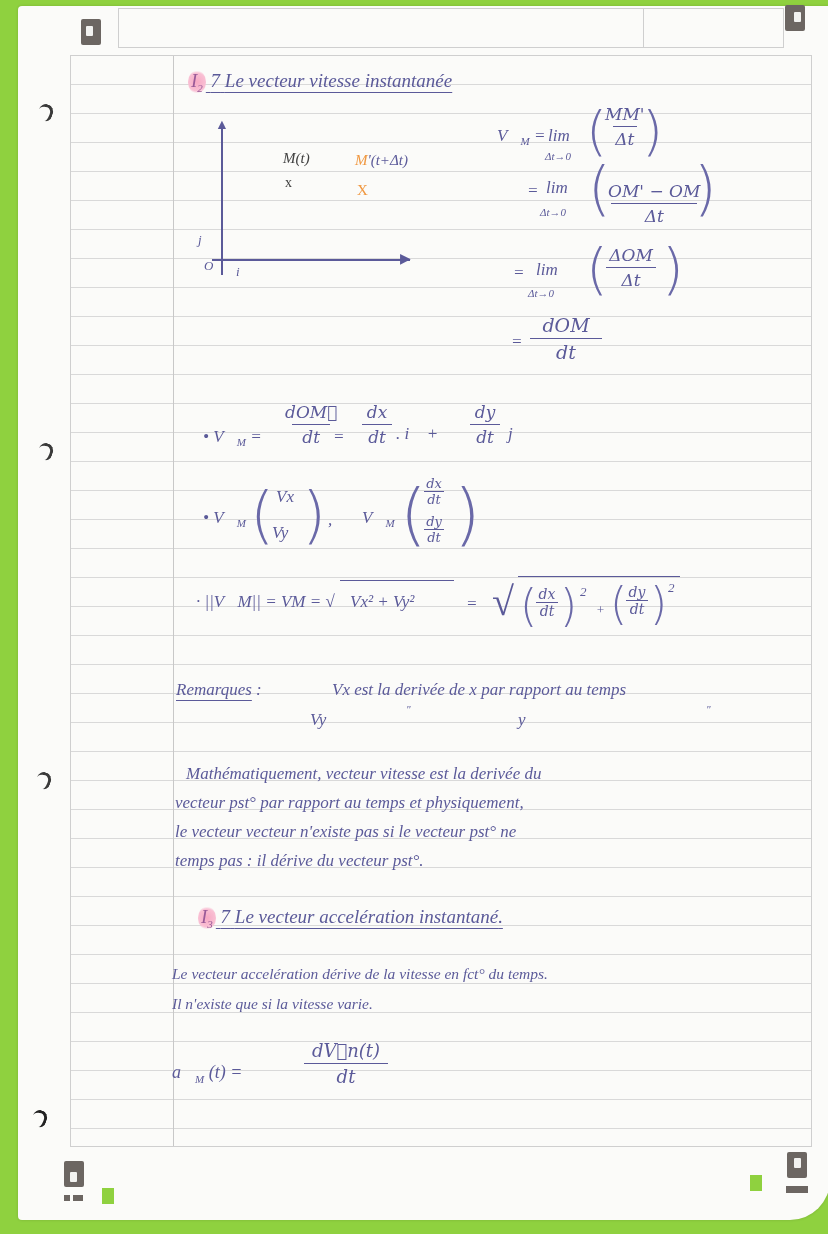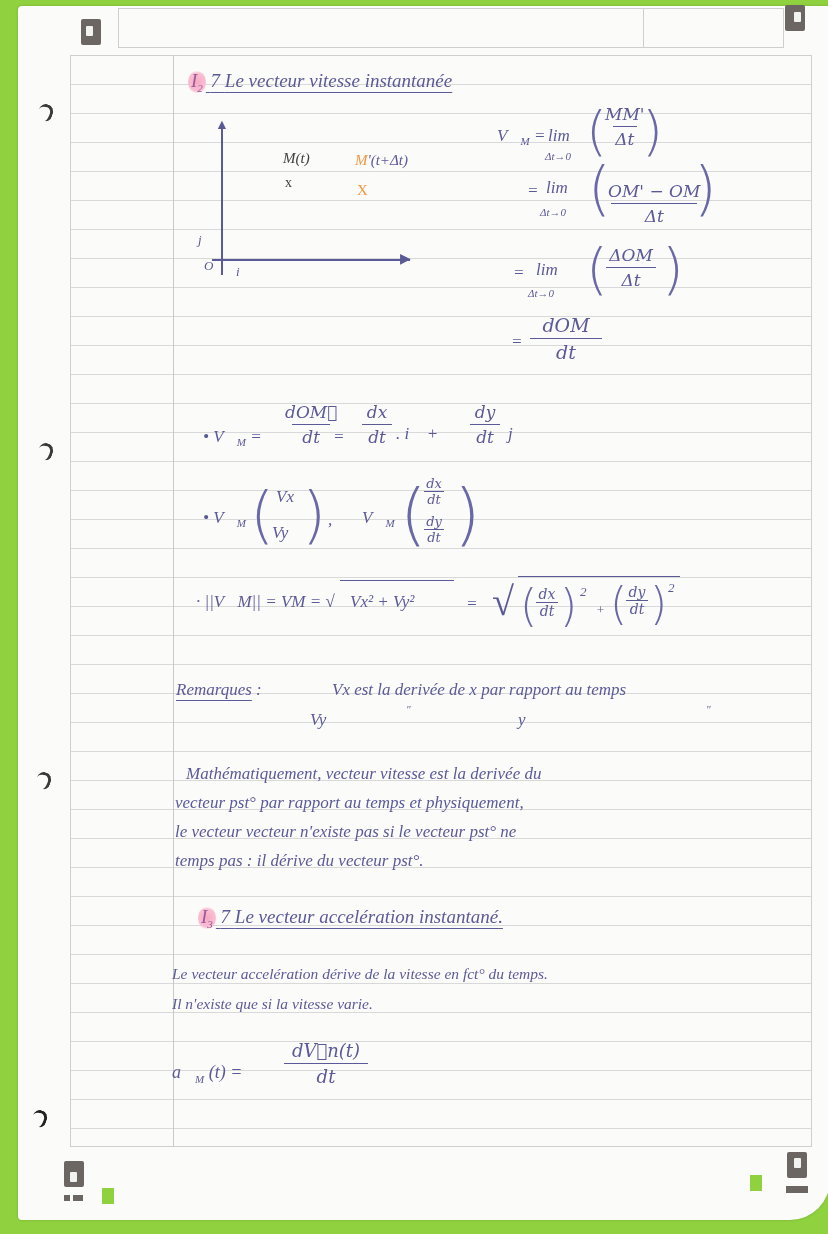--- a/index.html
+++ b/index.html
@@ -233,7 +233,7 @@
 <div class="ink body" style="left:172px;top:995px;font-size:15.5px;">Il n'existe que si la vitesse varie.</div>
 
 <div class="ink body" style="left:172px;top:1062px;font-size:18px;"><span>a⃗</span><sub class="small">M</sub> <span>(t) =</span></div>
-<div class="frac" style="left:284px;top:1040px;">
+<div class="frac" style="left:304px;top:1040px;">
   <span style="font-size:18px;">dV⃗n(t)</span>
     <div class="bar" style="width:84px;"></div>
     <span style="font-size:18px;">dt</span>

